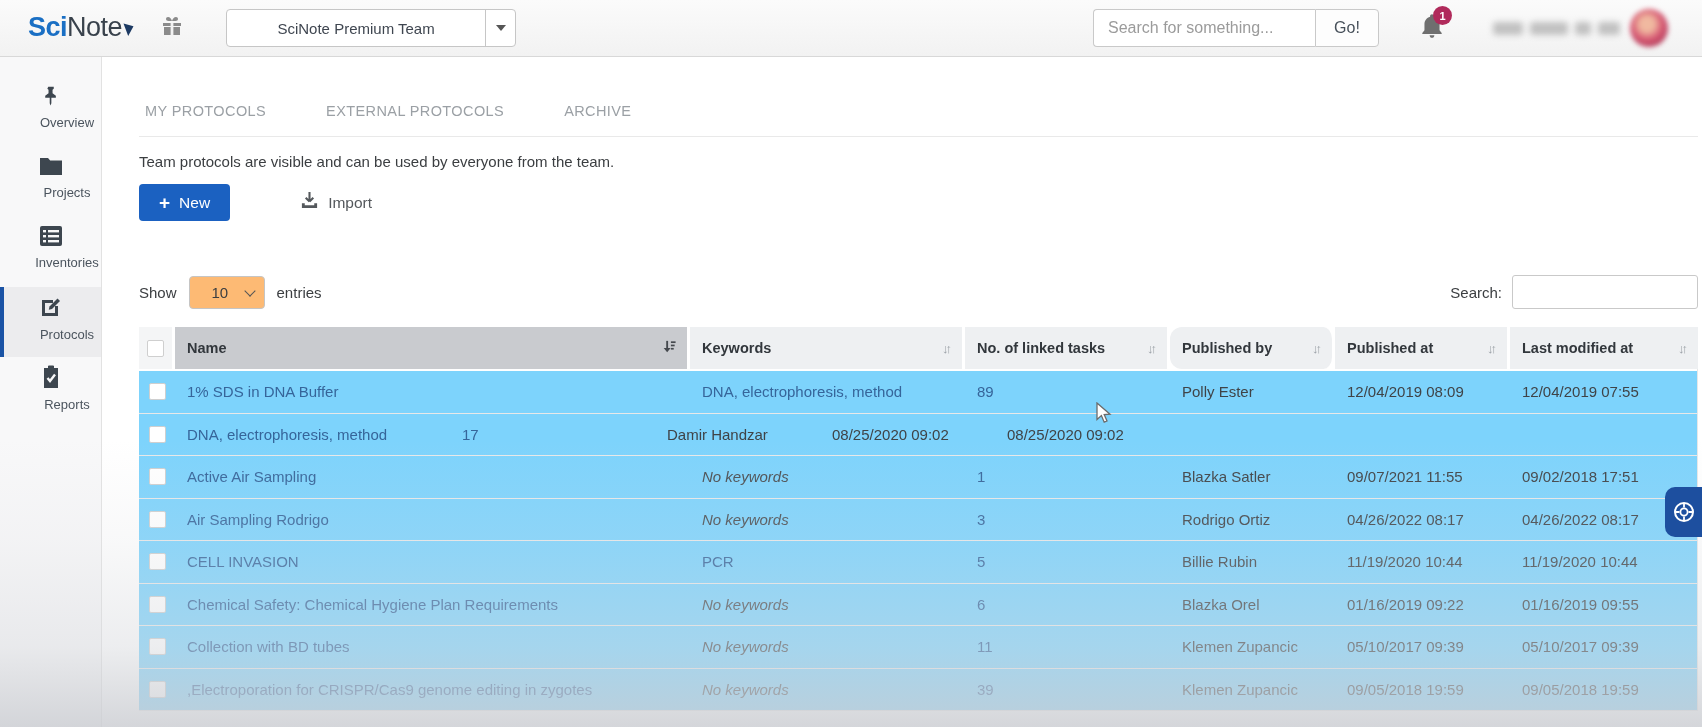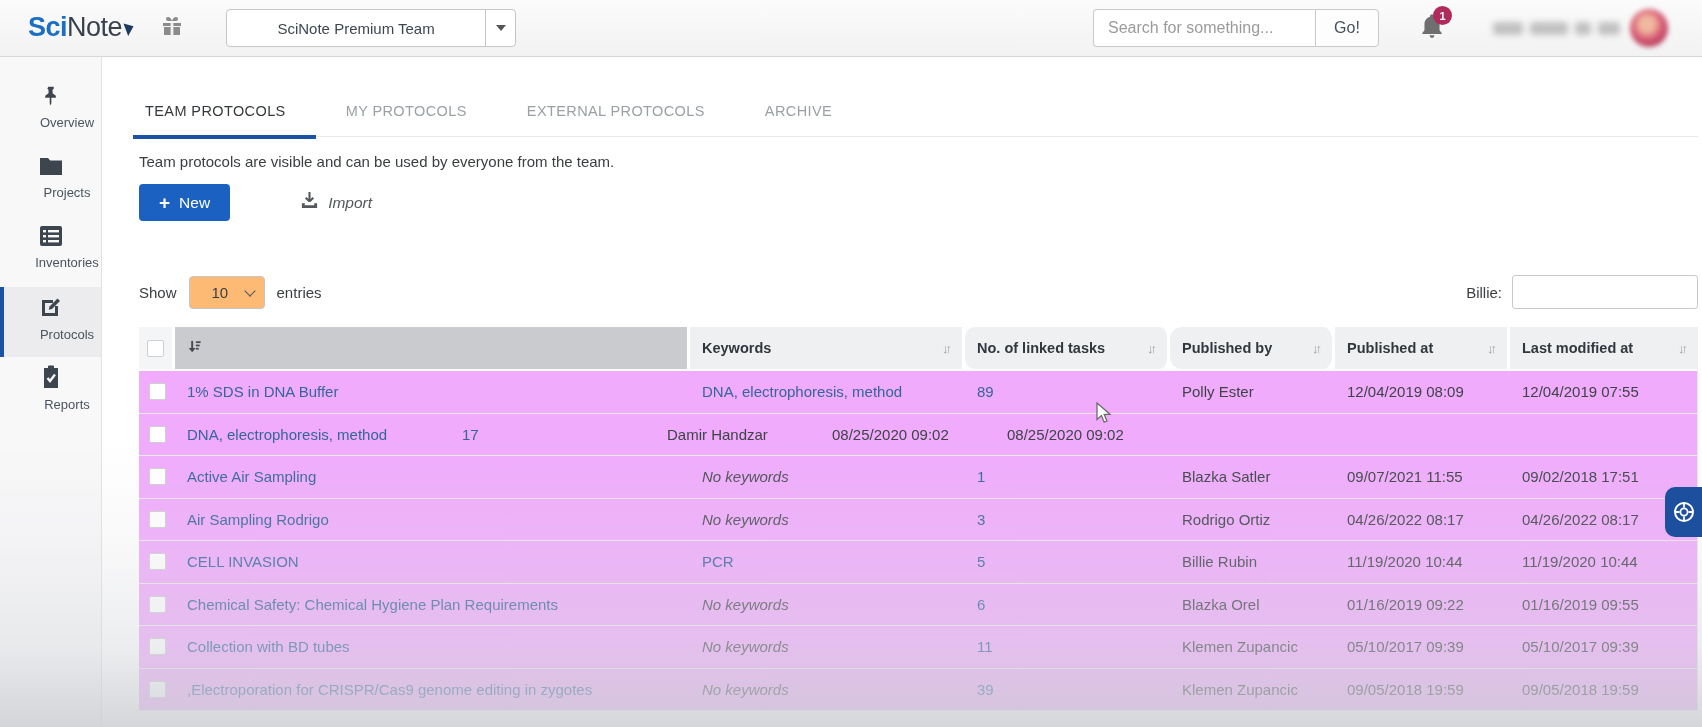--- a/index.html
+++ b/index.html
@@ -261,7 +261,6 @@
 
 <main class="main">
   <div class="tabs">
-    <div class="tab active">TEAM PROTOCOLS</div>
     <div class="tab">MY PROTOCOLS</div>
     <div class="tab">EXTERNAL PROTOCOLS</div>
     <div class="tab">ARCHIVE</div>

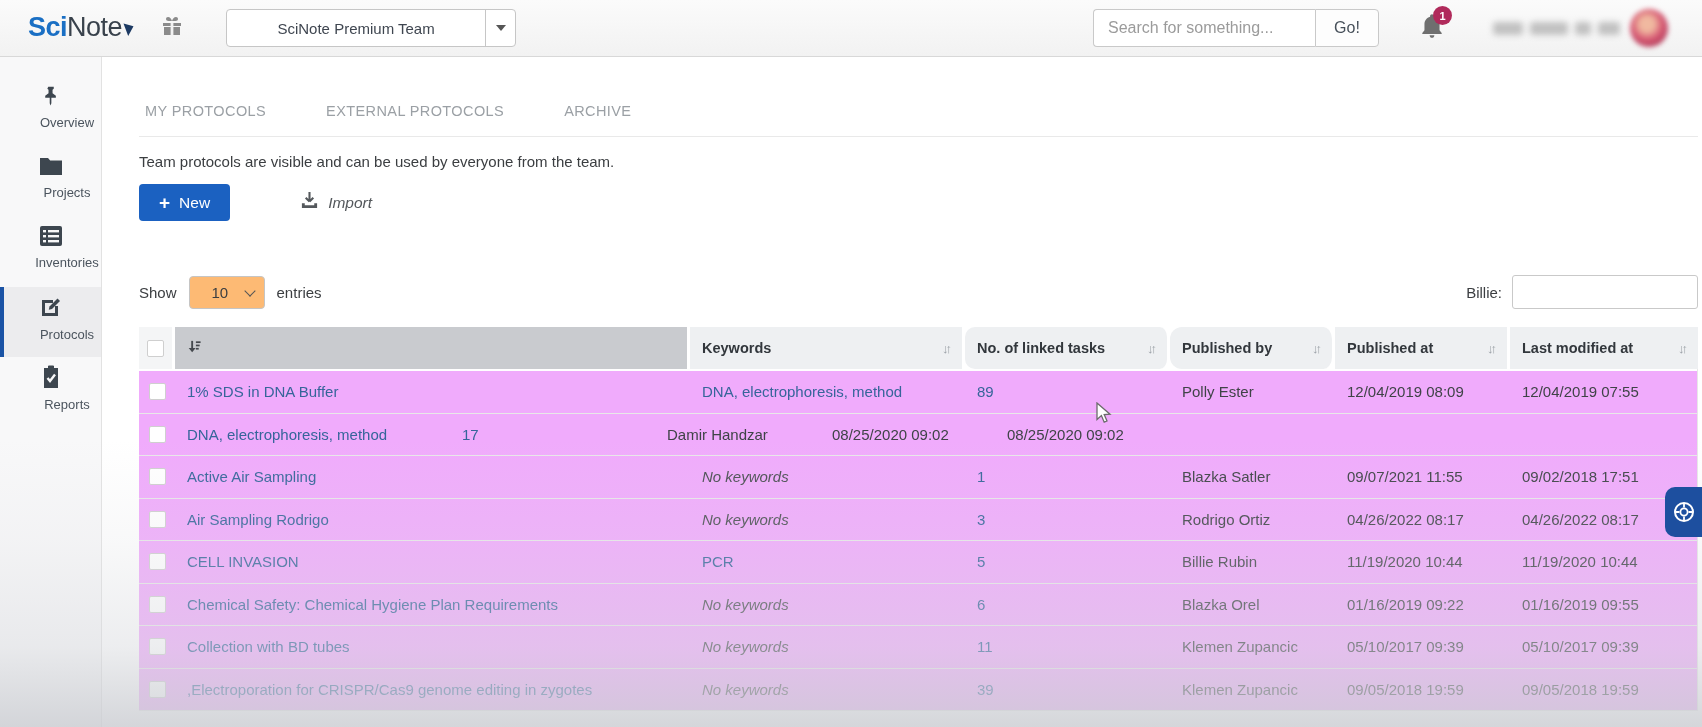--- a/index.html
+++ b/index.html
@@ -98,7 +98,7 @@
   .new-btn .plus { font-size:19px; font-weight:bold; line-height:1; }
   .import-btn {
     margin-left:70px; display:flex; align-items:center; gap:9px; background:none; border:none;
-    color:#54585c; font-size:15.5px; font-family:"Liberation Sans",sans-serif; cursor:pointer;font-style:italic;
+    color:#54585c; font-size:15.5px; font-family:"Liberation Sans",sans-serif; cursor:pointer;
   }
 
   .controls-row { margin-top:54px; display:flex; align-items:center; font-size:15px; color:#3b3e41; }

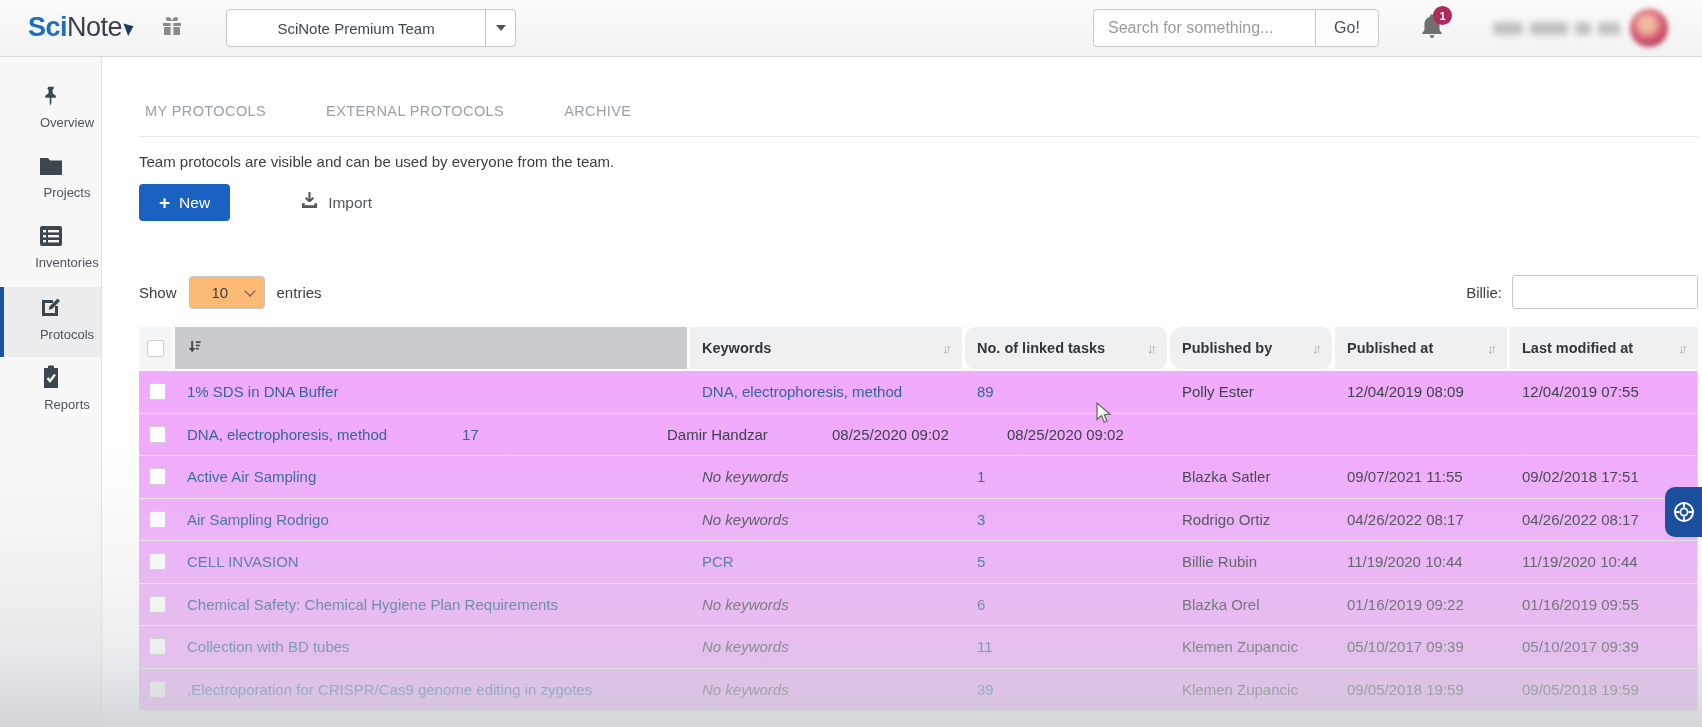--- a/index.html
+++ b/index.html
@@ -294,7 +294,7 @@
     </span>
     <span>entries</span>
     <span class="filter-wrap">
-      <span class="filter-label">Billie:</span>
+      <span class="filter-label">Search:</span>
       <input class="filter-input" type="text" style="">
     </span>
   </div>

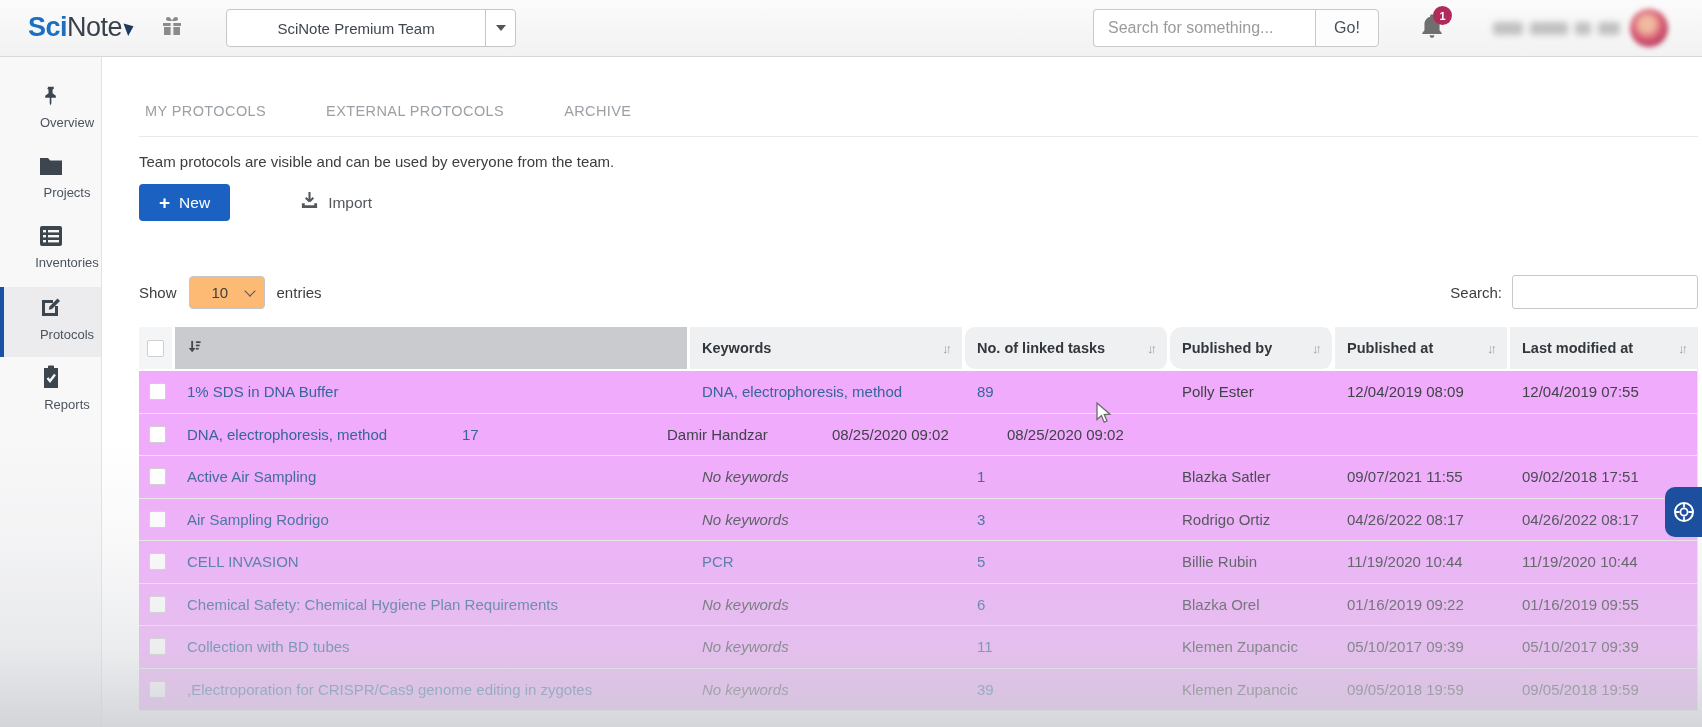--- a/index.html
+++ b/index.html
@@ -305,6 +305,7 @@
         <span class="checkbox"></span>
       </div>
       <div class="hcell h-name c-name">
+        <span class="htext">Name</span>
         <span>
           <svg width="15" height="15" viewBox="0 0 16 16">
               <g fill="#45494e">

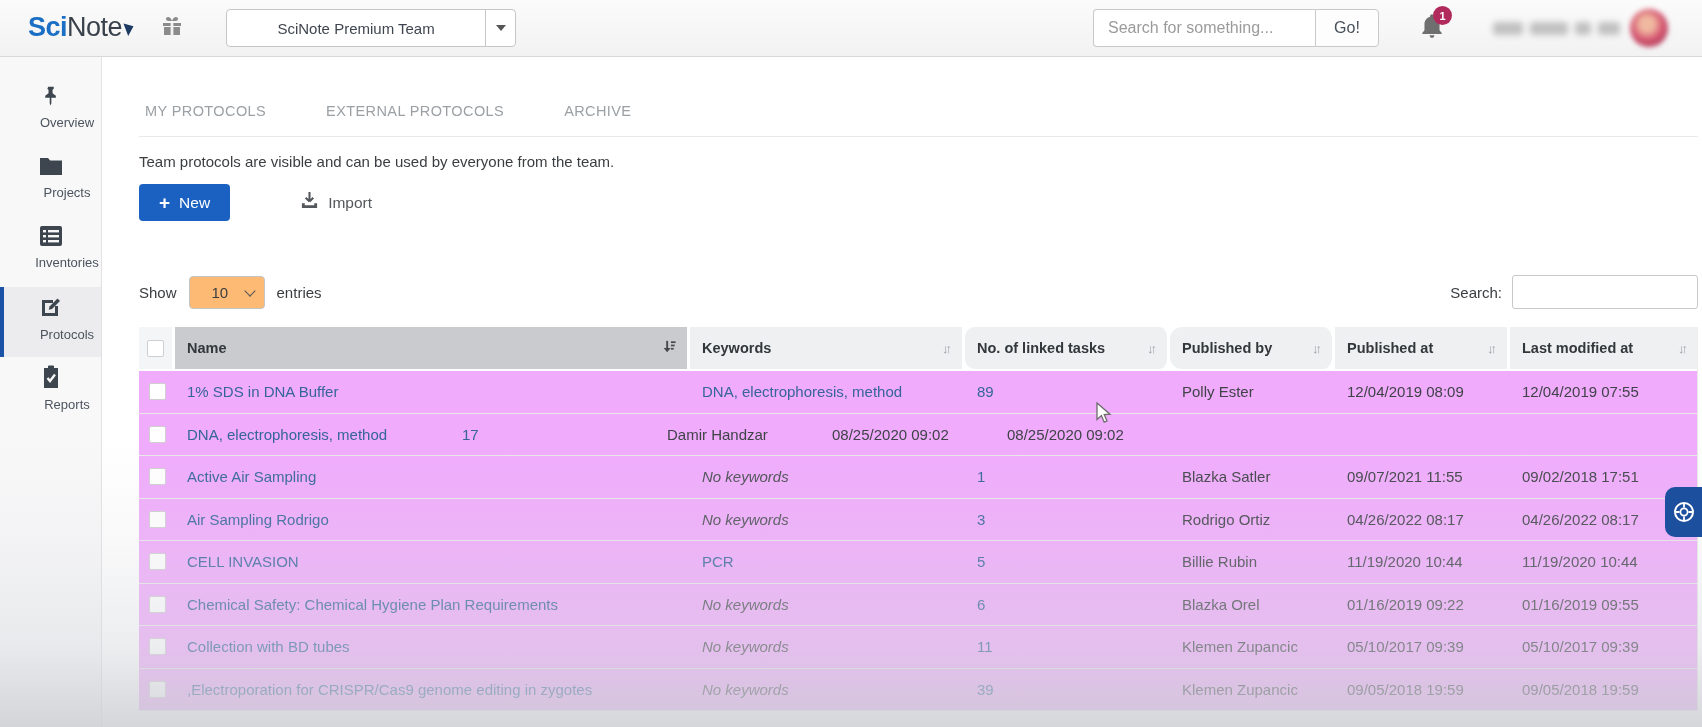--- a/index.html
+++ b/index.html
@@ -132,7 +132,7 @@
   .c-check { width:36px; flex:0 0 36px; }
   .c-name { width:515px; flex:0 0 515px; }
   .c-keywords { width:275px; flex:0 0 275px; }
-  .c-tasks { width:205px; flex:0 0 205px;border-radius:10px; }
+  .c-tasks { width:205px; flex:0 0 205px; }
   .c-pubby { width:165px; flex:0 0 165px;border-radius:12px; }
   .c-pubat { width:175px; flex:0 0 175px; }
   .c-modat { width:188px; flex:0 0 188px;gap:22px; }

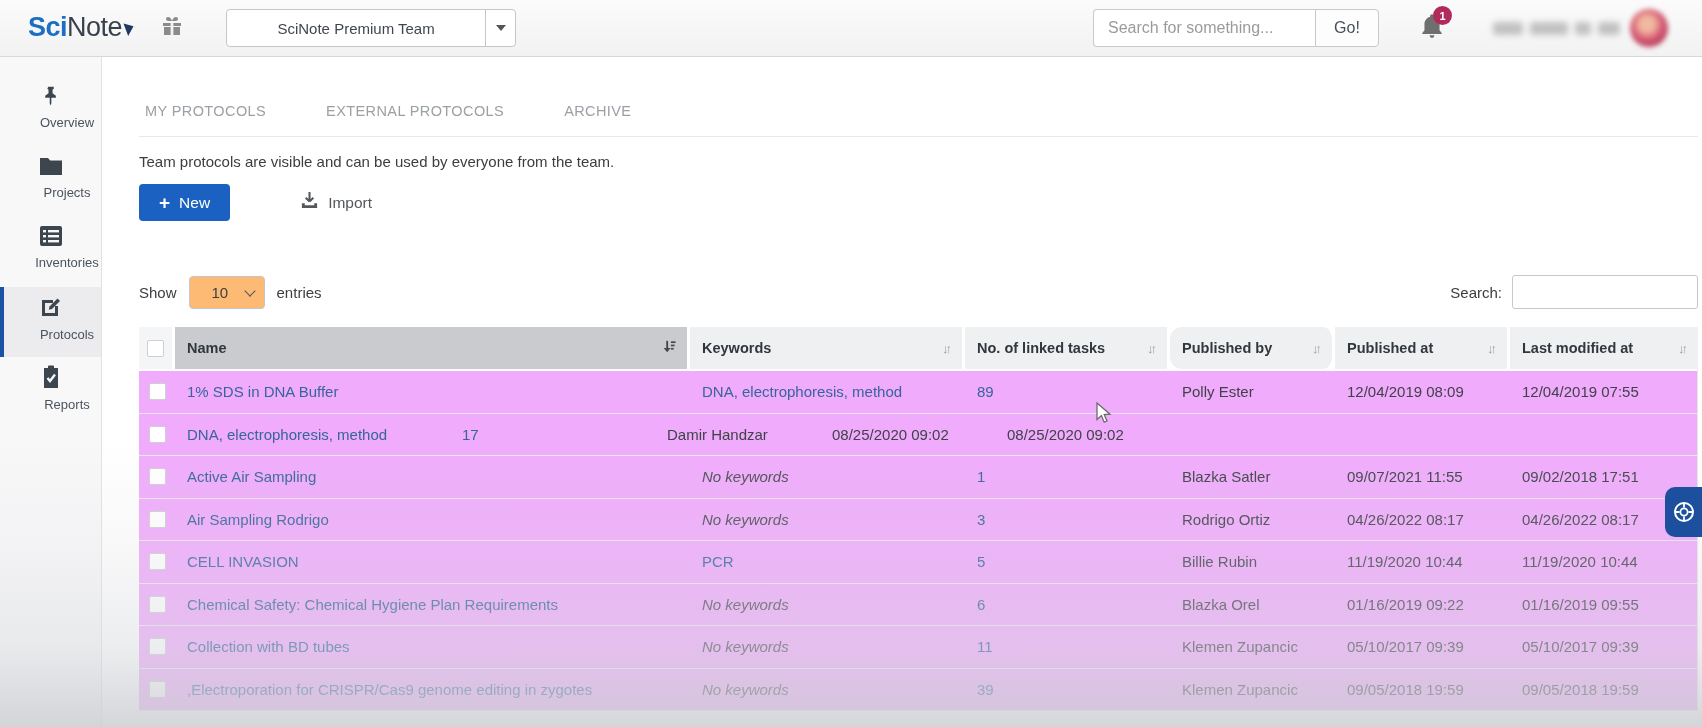--- a/index.html
+++ b/index.html
@@ -137,7 +137,7 @@
   .c-pubat { width:175px; flex:0 0 175px; }
   .c-modat { width:188px; flex:0 0 188px;gap:22px; }
 
-  .trow { display:flex; height:42.5px; align-items:center; border-bottom:1px solid #e8e8e8; background:#f0abfc; }
+  .trow { display:flex; height:42.5px; align-items:center; border-bottom:1px solid #e8e8e8; background:#7dd3fc; }
   .cell { padding:0 10px 0 12px; font-size:15px; overflow:hidden; white-space:nowrap; }
   .cell.c-check { display:flex; justify-content:center; padding:0; }
   .checkbox { width:17px; height:17px; border:1px solid #cfcfcf; border-radius:2px; background:#fff; cursor:pointer; display:inline-block; }

